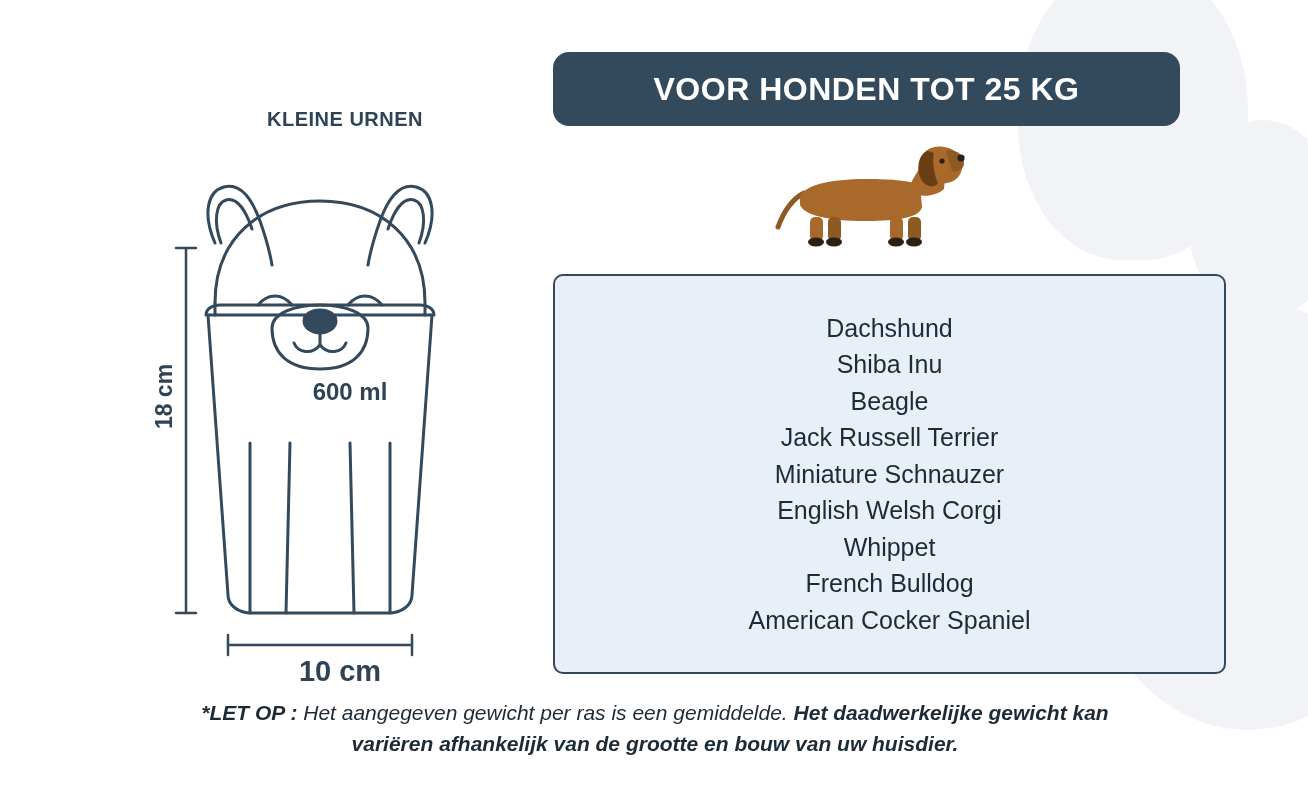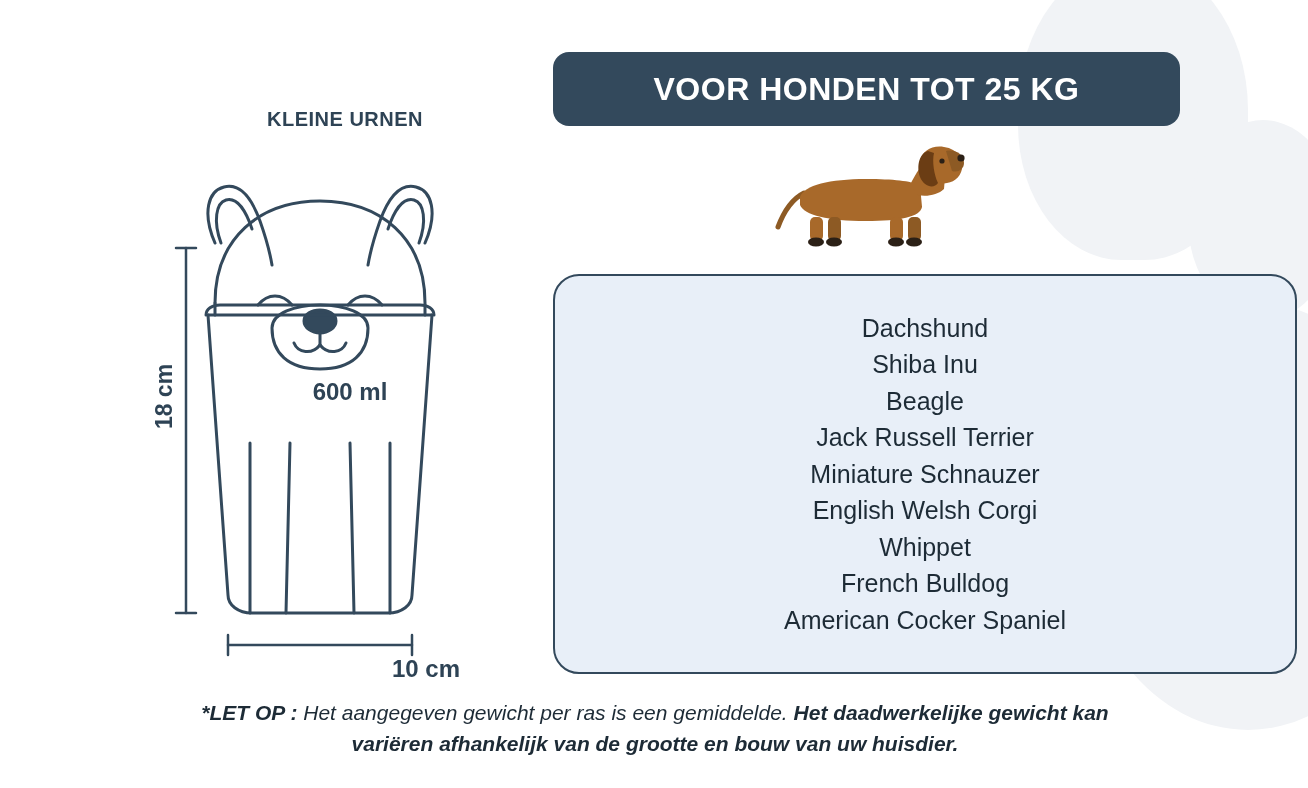--- a/index.html
+++ b/index.html
@@ -122,11 +122,11 @@
     position: absolute;
     left: 553px;
     top: 274px;
-    width: 744px;
+    width: 673px;
     height: 400px;
     background: #e8eff8;
     border: 2px solid #33495c;
-    border-radius: 26px;
+    border-radius: 10px;
     box-sizing: border-box;
     display: flex;
     flex-direction: column;

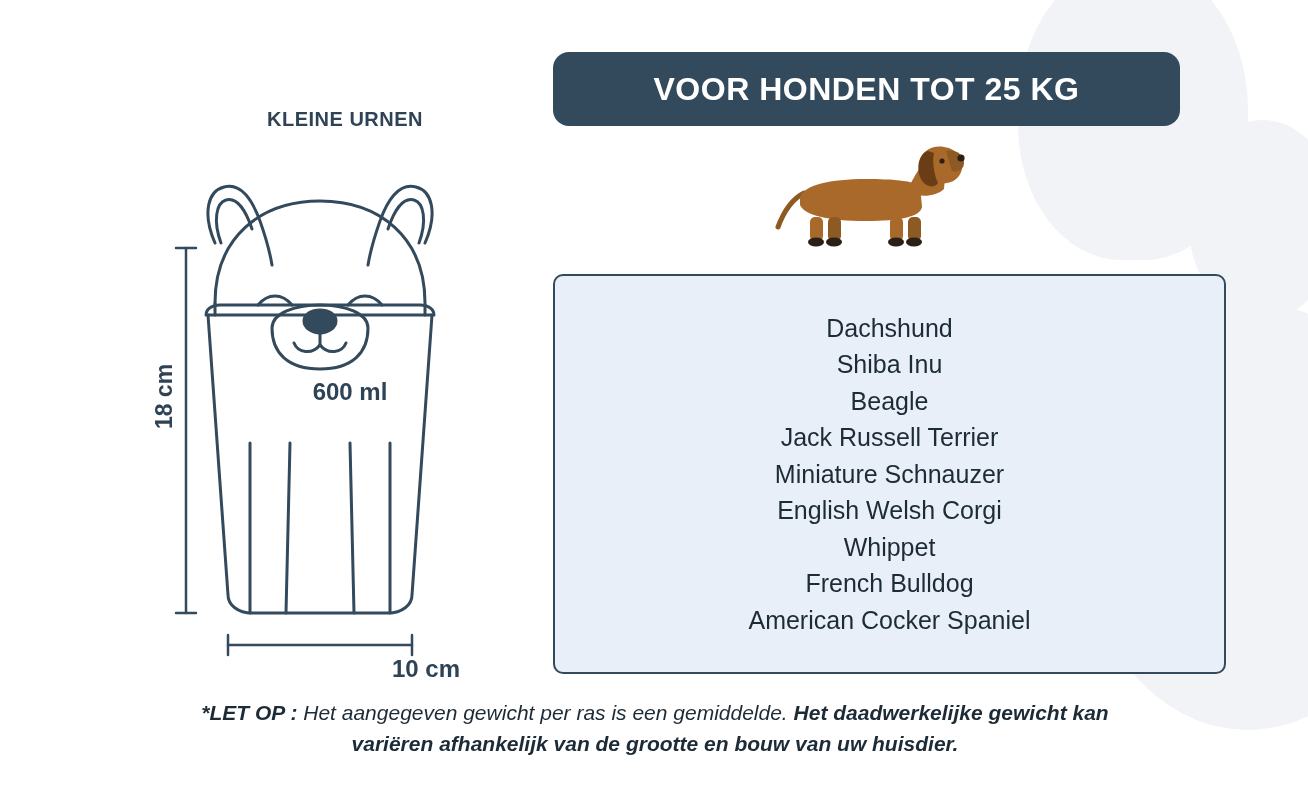--- a/index.html
+++ b/index.html
@@ -81,8 +81,8 @@
     left: 100px;
     top: 512px;
     width: 240px;
-    text-align: right;
-    font-size: 24px;
+    text-align: center;
+    font-size: 29px;
     font-weight: bold;
     color: #2e4355;
   }

